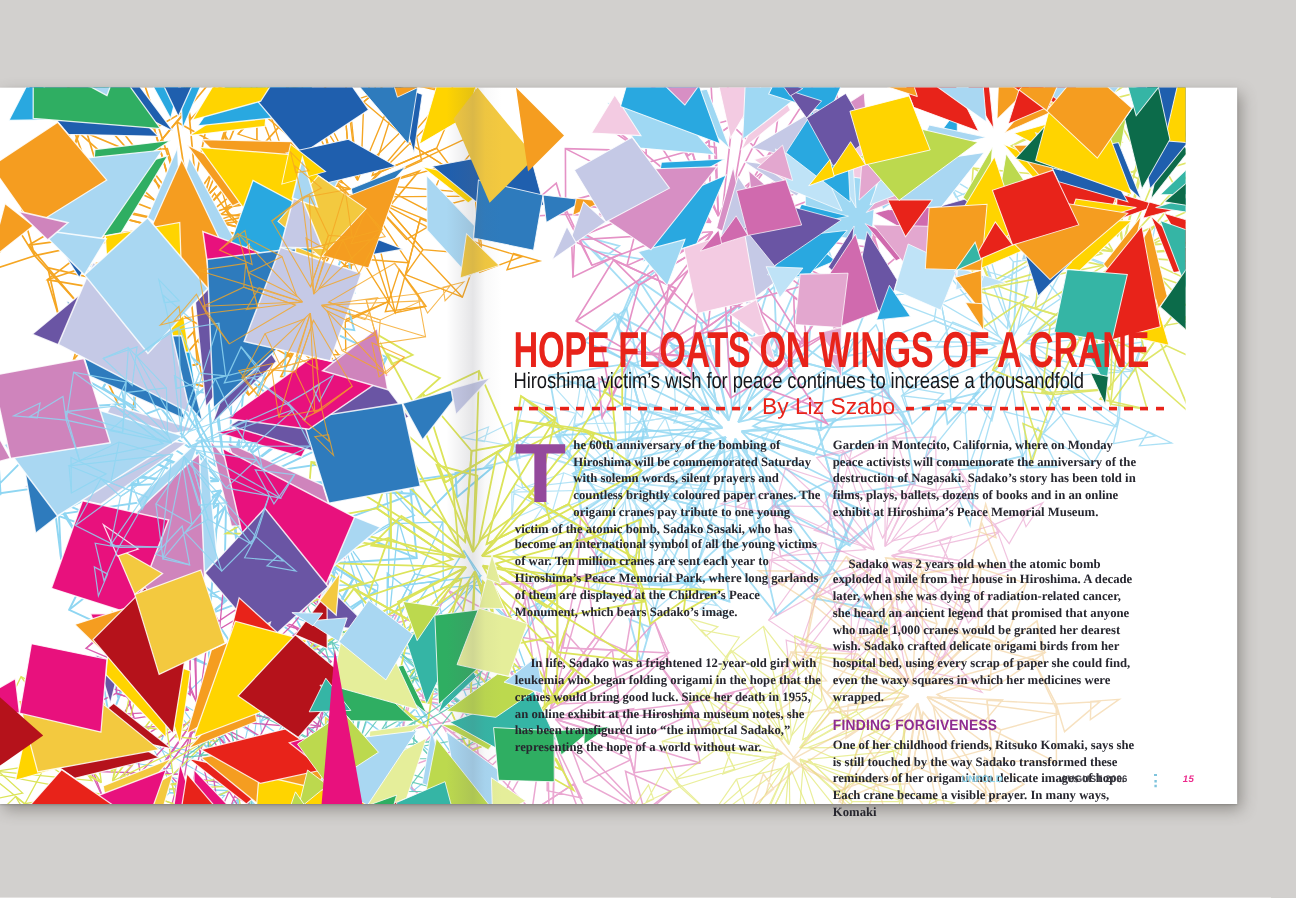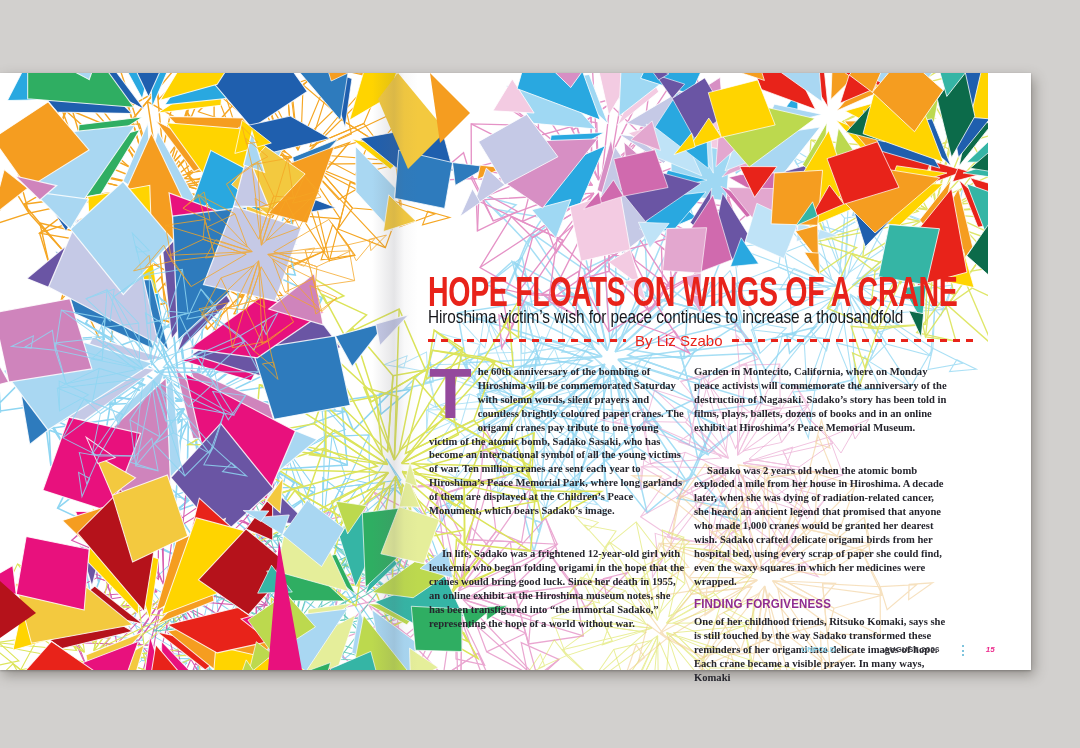--- a/index.html
+++ b/index.html
@@ -37,7 +37,7 @@
   .dash{height:3px;background:repeating-linear-gradient(90deg,var(--c-byline,#e8231a) 0 7px,transparent 7px 13px);}
   .dash.left{width:198px;}
   .dash.right{flex:1;}
-  .byline{color:var(--c-byline,#e8231a);font-size:15px;font-weight:500;white-space:nowrap;}
+  .byline{color:var(--c-byline,#e8231a);font-size:19px;font-weight:500;white-space:nowrap;}
   .colwrap{
     position:absolute;top:292px;width:257px;
     font-family:"Liberation Serif",serif;font-weight:bold;

